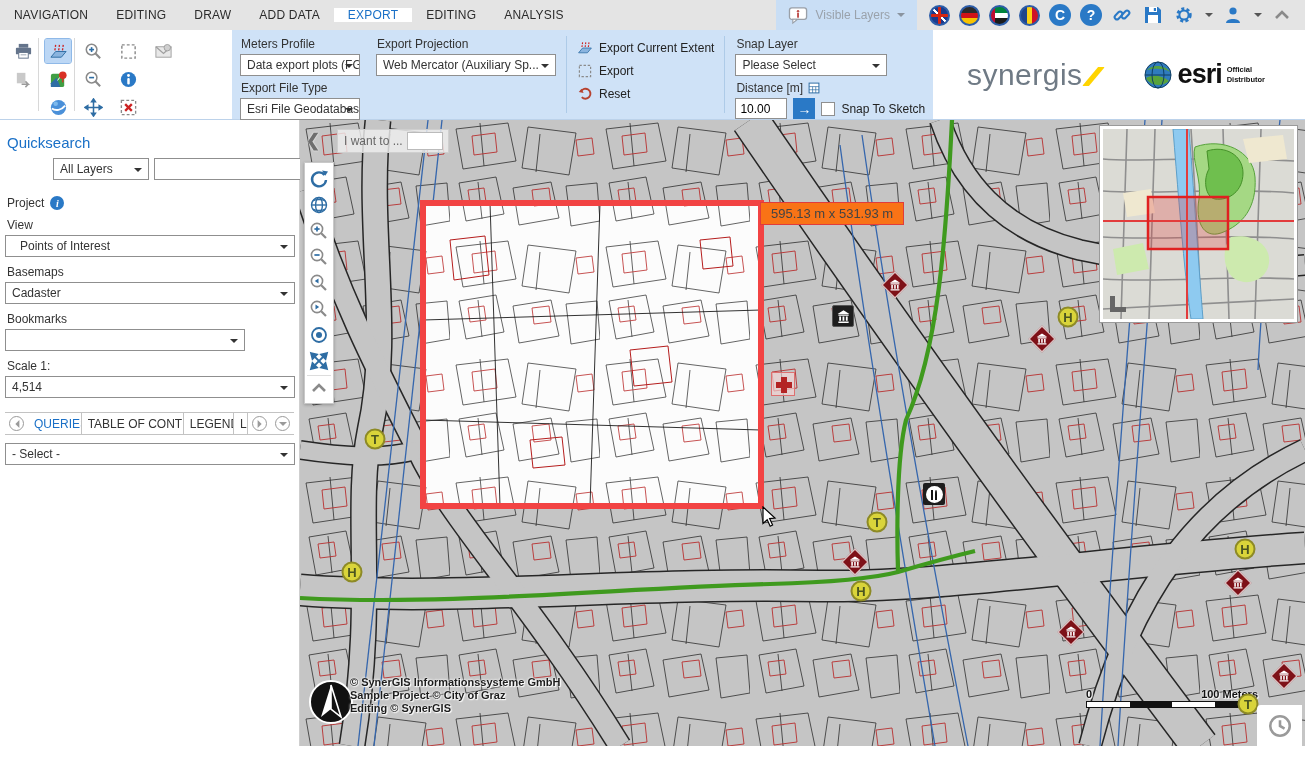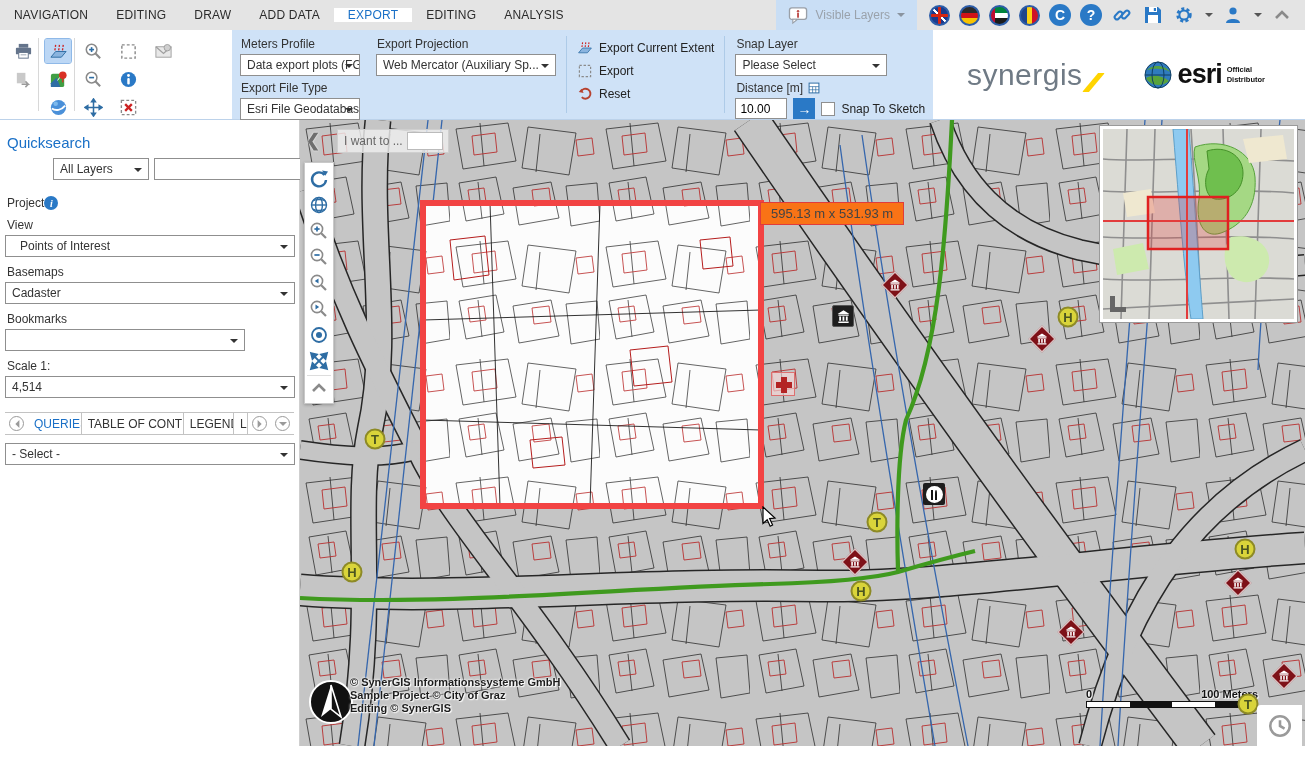--- a/index.html
+++ b/index.html
@@ -56,7 +56,7 @@
   .chk { width:14px; height:14px; background:#fff; border:1px solid #8f8f8f; }
   .chk-label { font-size:12px; color:#222; }
   .brand-area { flex:1; background:#fff; display:flex; align-items:center; justify-content:flex-end; gap:42px; padding-right:40px; }
-  .syn-logo { display:flex; align-items:flex-end; gap:3px; }
+  .syn-logo { display:flex; align-items:center; gap:3px; }
   .syn-text { font-size:30px; color:#6f7a85; letter-spacing:.5px; }
   .syn-swoosh { width:15px; height:19px; background:#ffd400; transform:skewX(-22deg); margin-top:3px;
                 clip-path:polygon(0 100%, 55% 0, 100% 0, 45% 100%); }

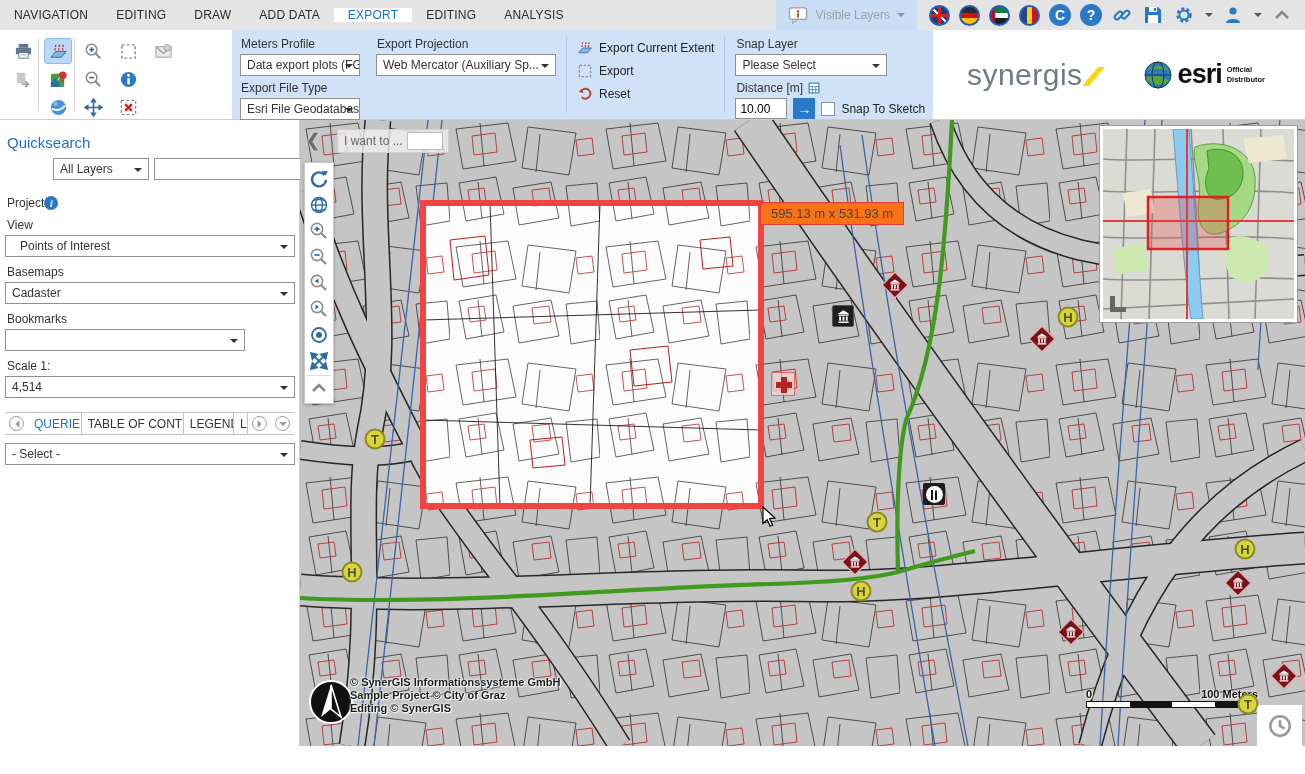--- a/index.html
+++ b/index.html
@@ -72,7 +72,7 @@
   .dd-layers { width:96px; flex:0 0 96px; }
   .qs-input { flex:1; height:22px; border:1px solid #8f8f8f; font-family:inherit; font-size:12px; padding:0 4px; }
   .search-mag { width:18px; height:18px; flex:0 0 18px; }
-  .proj-row { display:flex; align-items:center; gap:0; margin:0 0 6px 2px; color:#333; }
+  .proj-row { display:flex; align-items:center; gap:6px; margin:0 0 6px 2px; color:#333; }
   .info-dot { width:14px; height:14px; border-radius:50%; background:#2a79c6; color:#fff; font-size:10px; font-style:italic;
               font-weight:bold; display:flex; align-items:center; justify-content:center; font-family:"Liberation Serif",serif; }
   .flabel { margin:8px 0 3px 2px; color:#333; }

